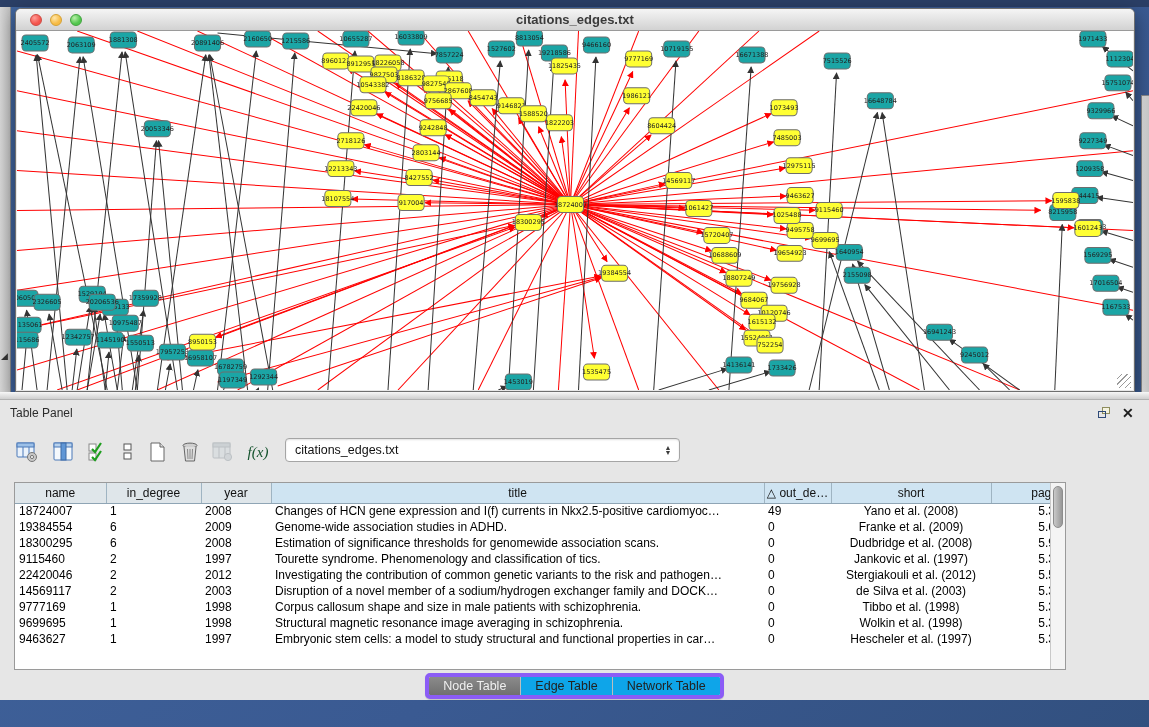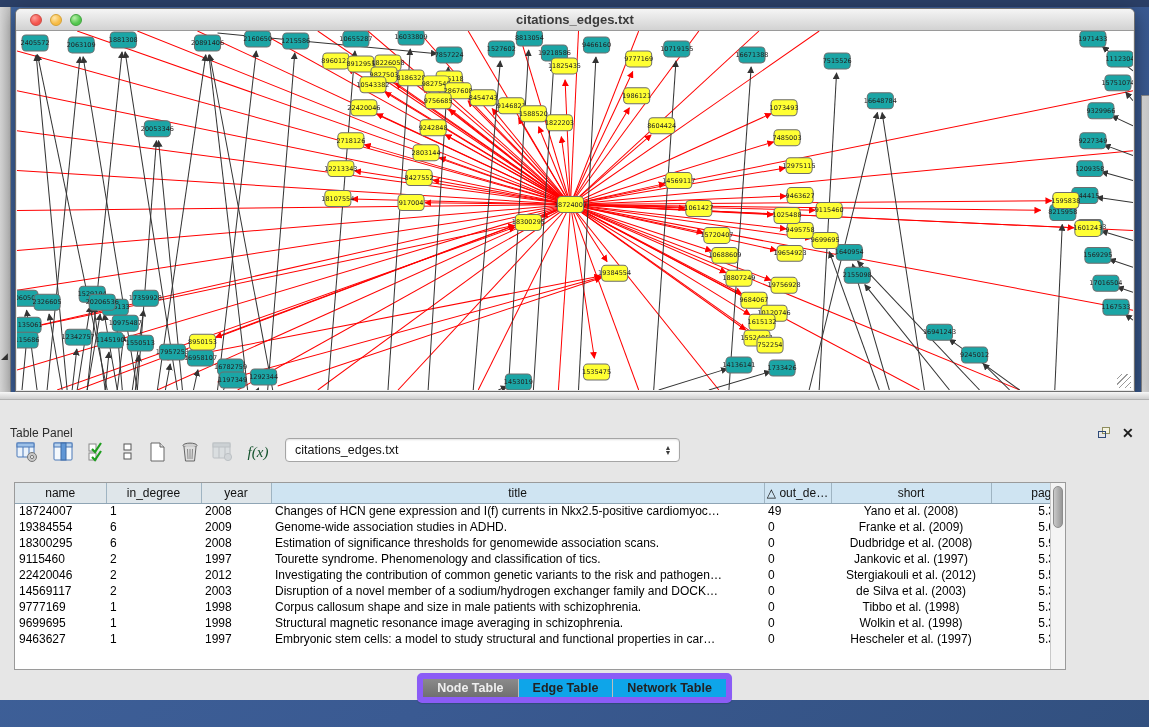--- a/index.html
+++ b/index.html
@@ -37,7 +37,7 @@
   #table-panel { position:absolute; left:0; top:392px; width:1149px; height:308px; background:#e6e6e6; }
   #splitter { position:absolute; left:0; top:0; width:100%; height:8px;
     background:linear-gradient(#f7f7f7,#cfcfcf); border-bottom:1px solid #b2b2b2; }
-  #panel-header { position:absolute; left:0; top:8px; width:100%; height:26px;margin-top:20px; }
+  #panel-header { position:absolute; left:0; top:8px; width:100%; height:26px; }
   #panel-header .ptitle { position:absolute; left:10px; top:6px; font-size:12px; color:#2c2c2c; }
   #float-icon { position:absolute; left:1098px; top:7px; width:14px; height:13px; cursor:pointer; }
   #float-icon .sq1 { position:absolute; left:4px; top:0; width:8px; height:7px; border:1px solid #8e8d5e; background:#f4f3e0; }

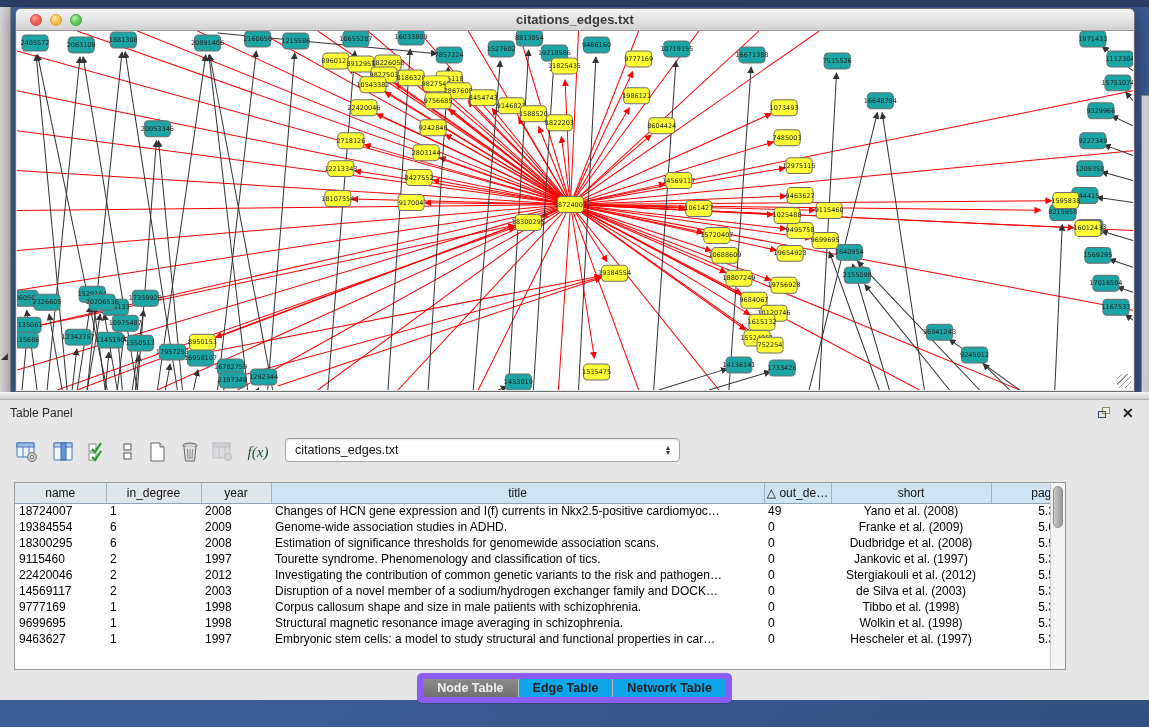--- a/index.html
+++ b/index.html
@@ -71,8 +71,8 @@
     background:linear-gradient(90deg,#c9c9c9,#989898); border:1px solid #8d8d8d; }
 
   #tabs-row { position:absolute; left:0; top:281px; width:100%; height:22px; text-align:center; }
-  #tabs { display:inline-flex; border:6px solid #8b5cf6; border-radius:5px; overflow:hidden;
-    background:#fff; box-shadow:0 1px 1px rgba(0,0,0,.15);font-weight:bold; }
+  #tabs { display:inline-flex; border:4px solid #8b5cf6; border-radius:5px; overflow:hidden;
+    background:#fff; box-shadow:0 1px 1px rgba(0,0,0,.15); }
   .tab { padding:2px 14px; font-size:12.5px; color:#222; background:#0ea5e9; border-left:1px solid #bdbdbd; cursor:pointer; }
   .tab:first-child { border-left:none; }
   .tab.active { background:linear-gradient(#8b8b8b,#707070); color:#efefef; }

